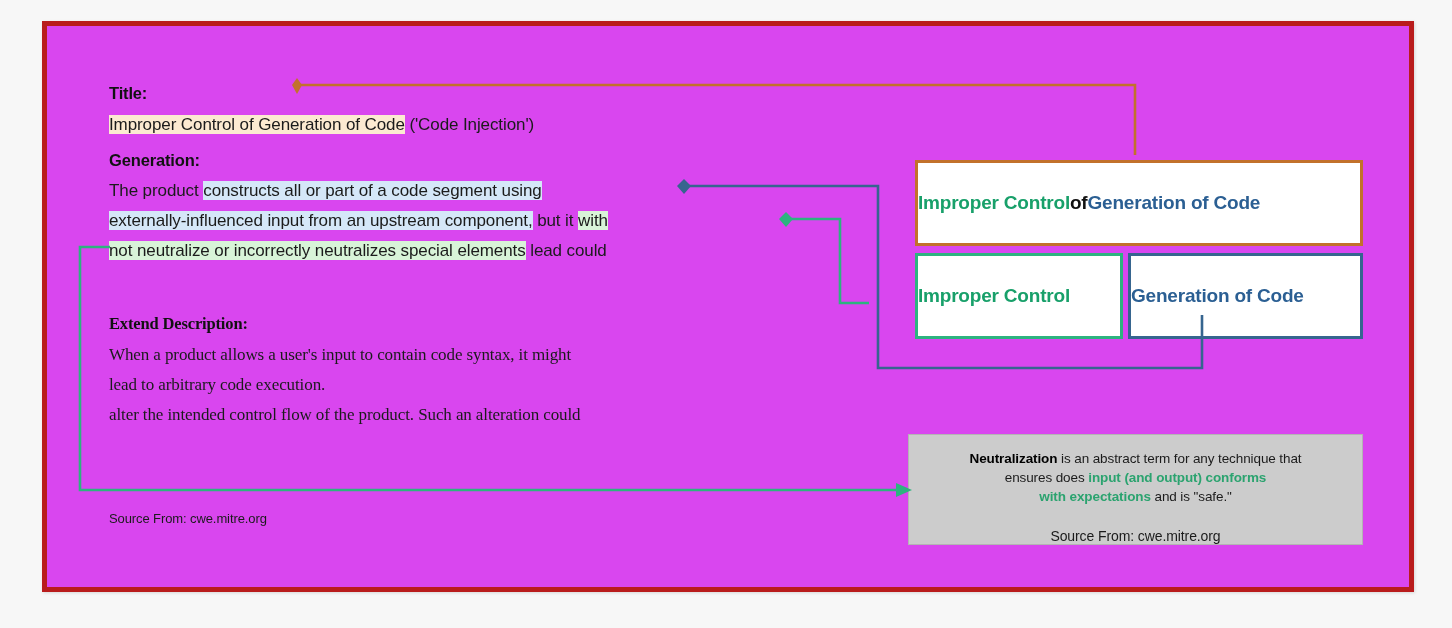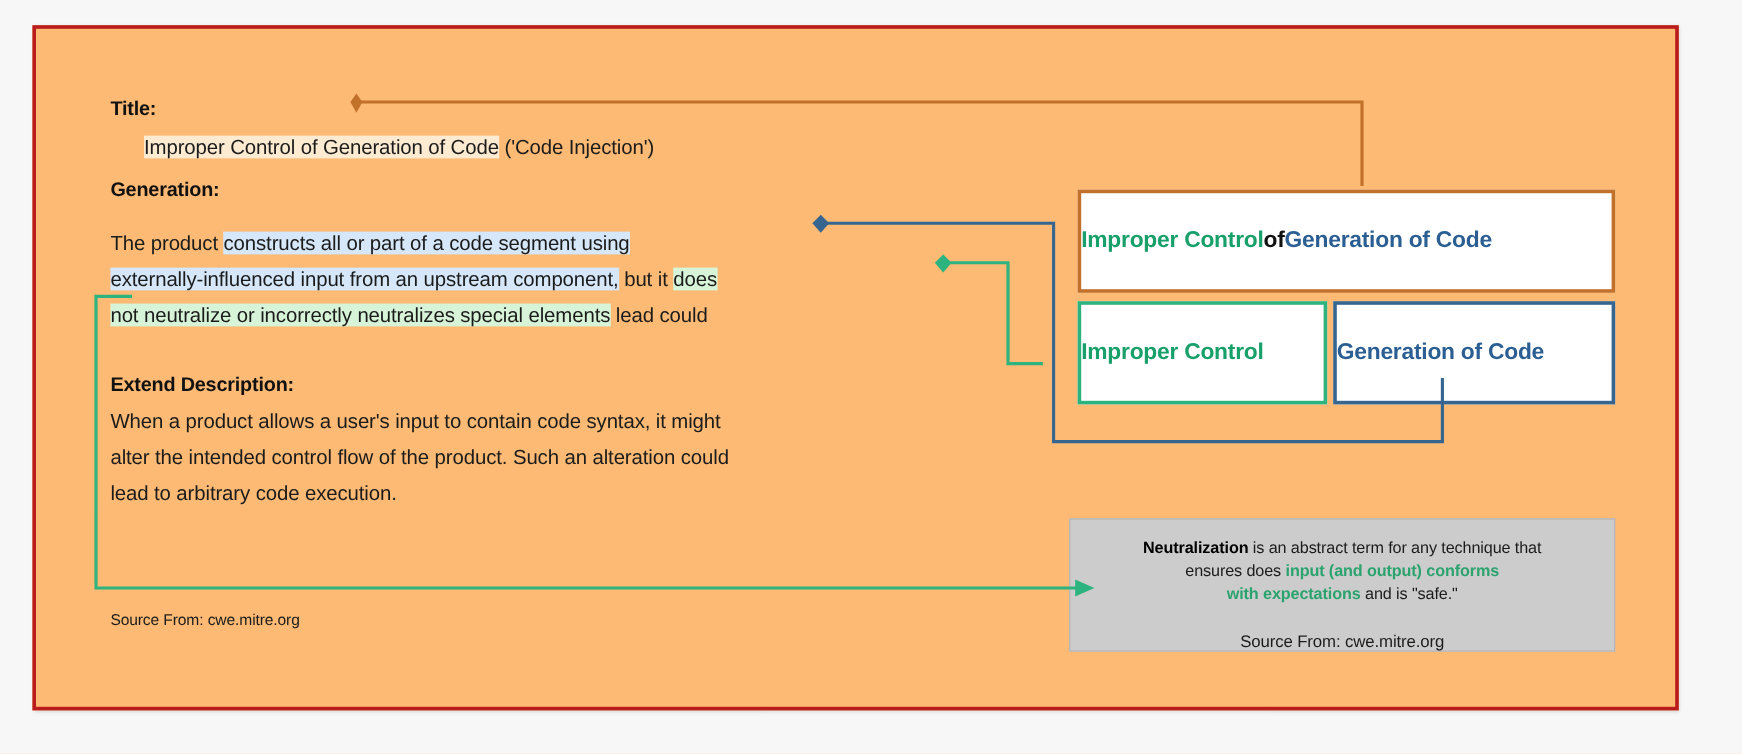--- a/index.html
+++ b/index.html
@@ -17,12 +17,12 @@
   }
   #card {
     position: absolute;
-    left: 27px;
+    left: 42px;
     top: 21px;
     width: 1372px;
     height: 571px;
-    background: #fdba74;
-    border: 3px solid #b91c1c;
+    background: #d946ef;
+    border: 5px solid #b91c1c;
     box-shadow: 1px 1px 3px rgba(0,0,0,0.13);
     box-sizing: border-box;
   }

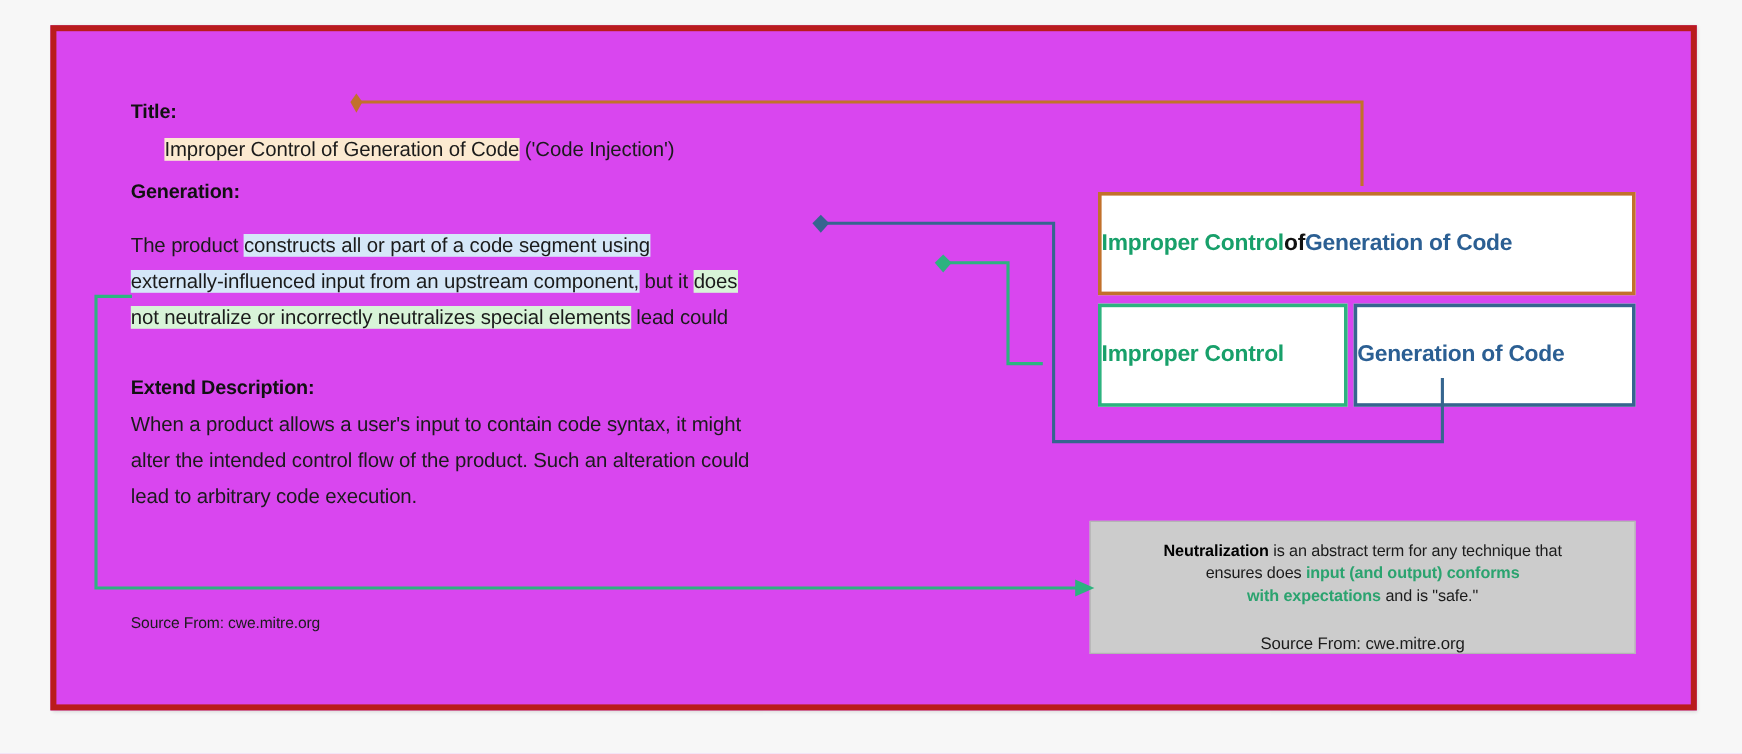--- a/index.html
+++ b/index.html
@@ -42,7 +42,7 @@
     white-space: nowrap;
     letter-spacing: -0.1px;
   }
-  .hl-orange { background: #fcead1; margin-left: 28px; }
+  .hl-orange { background: #fcead1; }
   .hl-blue   { background: #d5e7f8; }
   .hl-green  { background: #d8f4d8; }
 

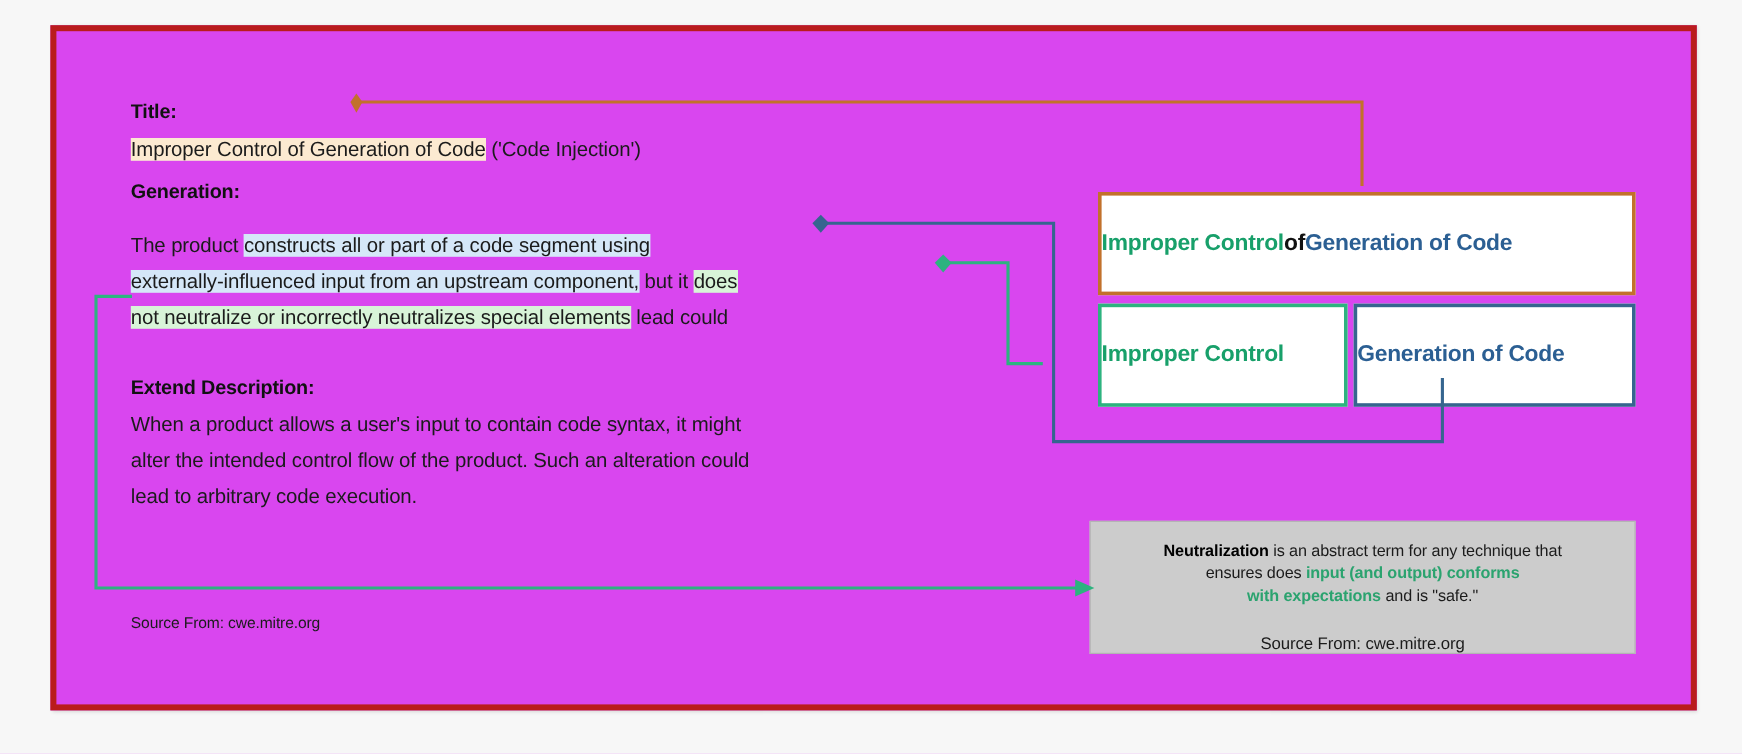--- a/index.html
+++ b/index.html
@@ -119,7 +119,7 @@
 
     <div class="txt-block" style="left:62px; top:125px;">
       <div class="heading">Generation:</div>
-      <div class="body-line" style="margin-top:20px;"><span>The product </span><span class="hl-blue">constructs all or part of a code segment using</span></div>
+      <div class="body-line" style="margin-top:6px;"><span>The product </span><span class="hl-blue">constructs all or part of a code segment using</span></div>
       <div class="body-line"><span class="hl-blue">externally-influenced input from an upstream component,</span><span> but it </span><span class="hl-green">does</span></div>
       <div class="body-line"><span class="hl-green">not neutralize or incorrectly neutralizes special elements</span><span> lead could</span></div>
     </div>

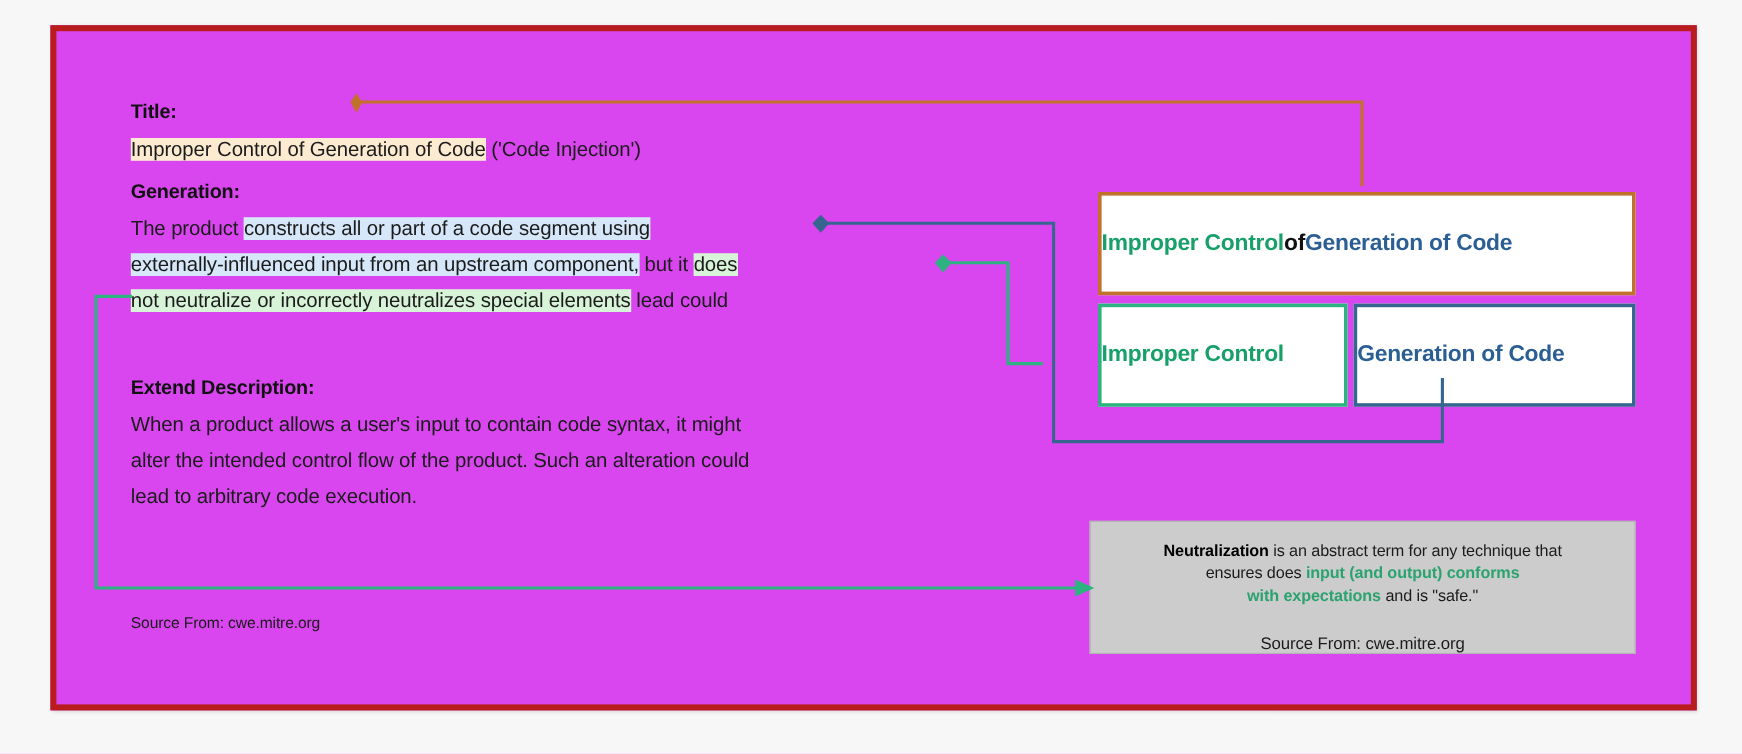--- a/index.html
+++ b/index.html
@@ -120,7 +120,7 @@
     <div class="txt-block" style="left:62px; top:125px;">
       <div class="heading">Generation:</div>
       <div class="body-line" style="margin-top:6px;"><span>The product </span><span class="hl-blue">constructs all or part of a code segment using</span></div>
-      <div class="body-line"><span class="hl-blue">externally-influenced input from an upstream component,</span><span> but it </span><span class="hl-green">does</span></div>
+      <div class="body-line"><span class="hl-blue">externally-influenced input from an upstream component,</span><span> but it </span><span class="hl-green">with</span></div>
       <div class="body-line"><span class="hl-green">not neutralize or incorrectly neutralizes special elements</span><span> lead could</span></div>
     </div>
 

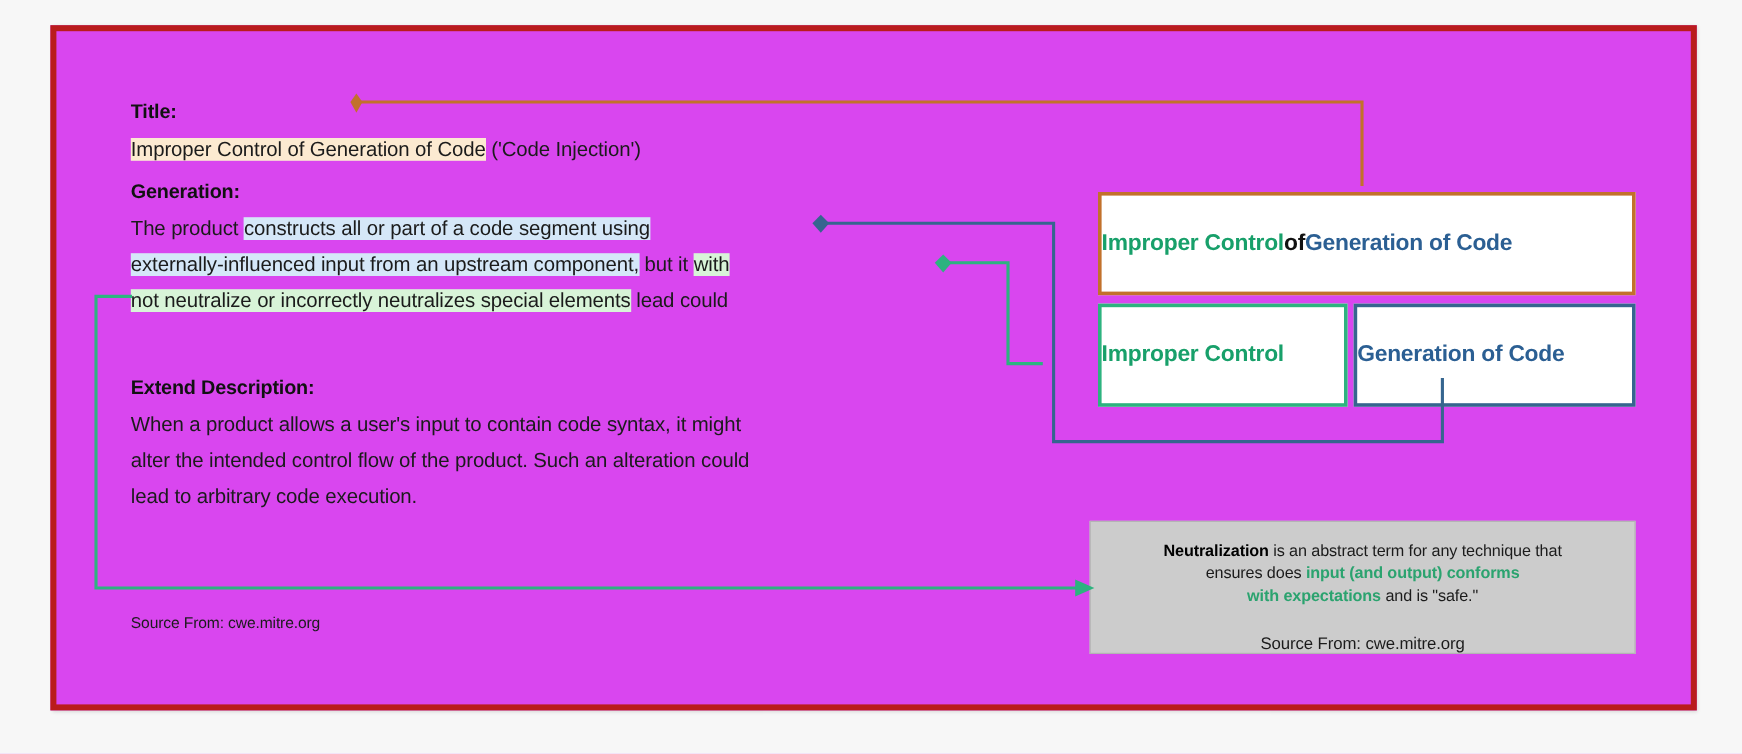--- a/index.html
+++ b/index.html
@@ -124,7 +124,7 @@
       <div class="body-line"><span class="hl-green">not neutralize or incorrectly neutralizes special elements</span><span> lead could</span></div>
     </div>
 
-    <div class="txt-block" style="left:62px; top:288px;">
+    <div class="txt-block" style="left:62px; top:288px;font-family:Liberation Serif, serif;">
       <div class="heading">Extend Description:</div>
       <div class="body-line" style="margin-top:6px;">When a product allows a user's input to contain code syntax, it might</div>
       <div class="body-line">alter the intended control flow of the product. Such an alteration could</div>

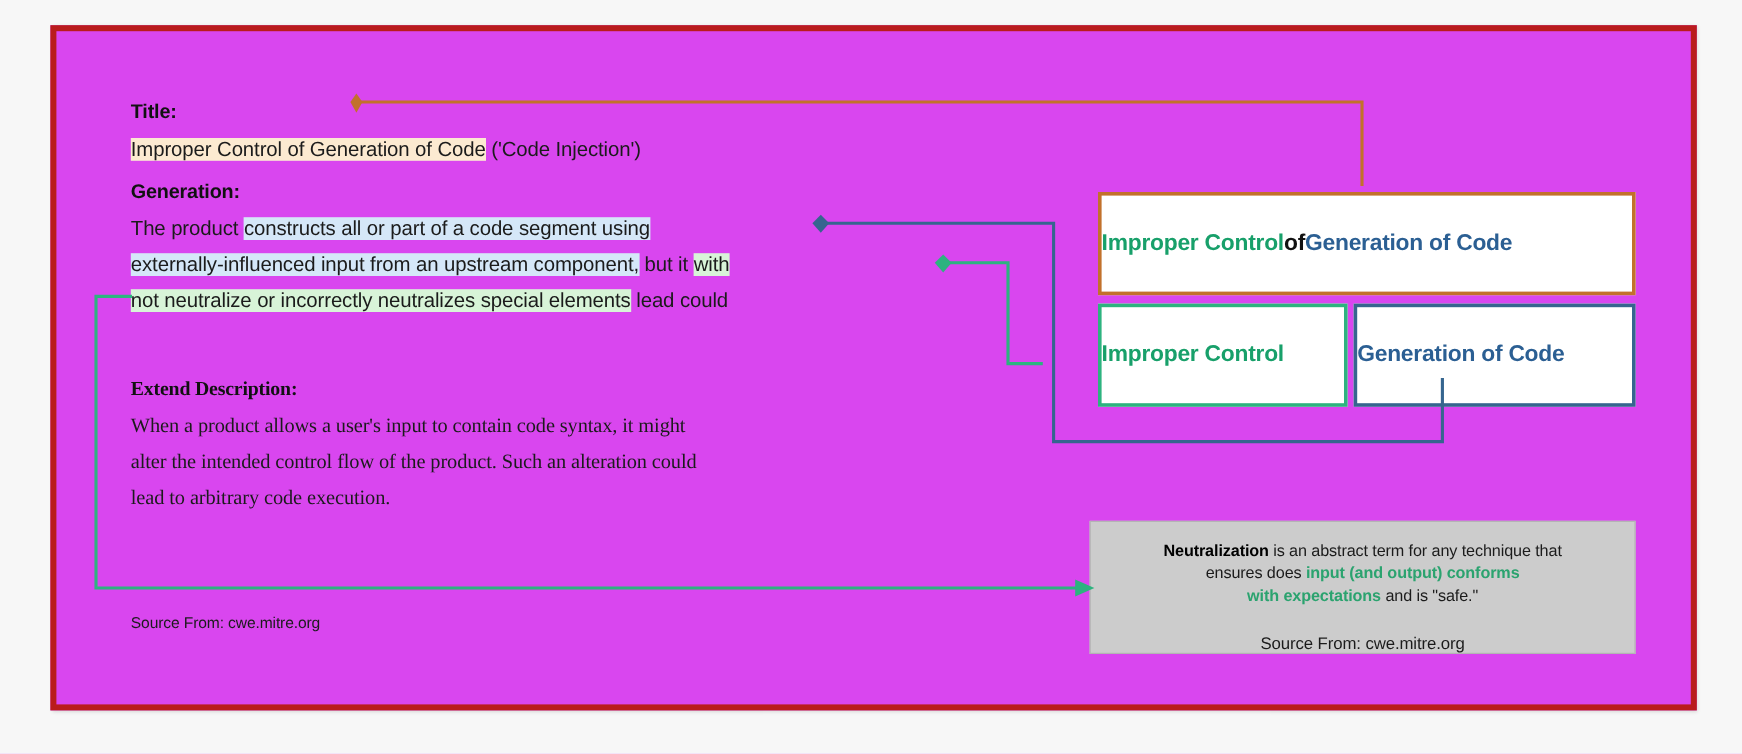--- a/index.html
+++ b/index.html
@@ -127,8 +127,8 @@
     <div class="txt-block" style="left:62px; top:288px;font-family:Liberation Serif, serif;">
       <div class="heading">Extend Description:</div>
       <div class="body-line" style="margin-top:6px;">When a product allows a user's input to contain code syntax, it might</div>
+      <div class="body-line">lead to arbitrary code execution.</div>
       <div class="body-line">alter the intended control flow of the product. Such an alteration could</div>
-      <div class="body-line">lead to arbitrary code execution.</div>
     </div>
 
     <div class="source-left" style="left:62px; top:485px;">Source From: cwe.mitre.org</div>

